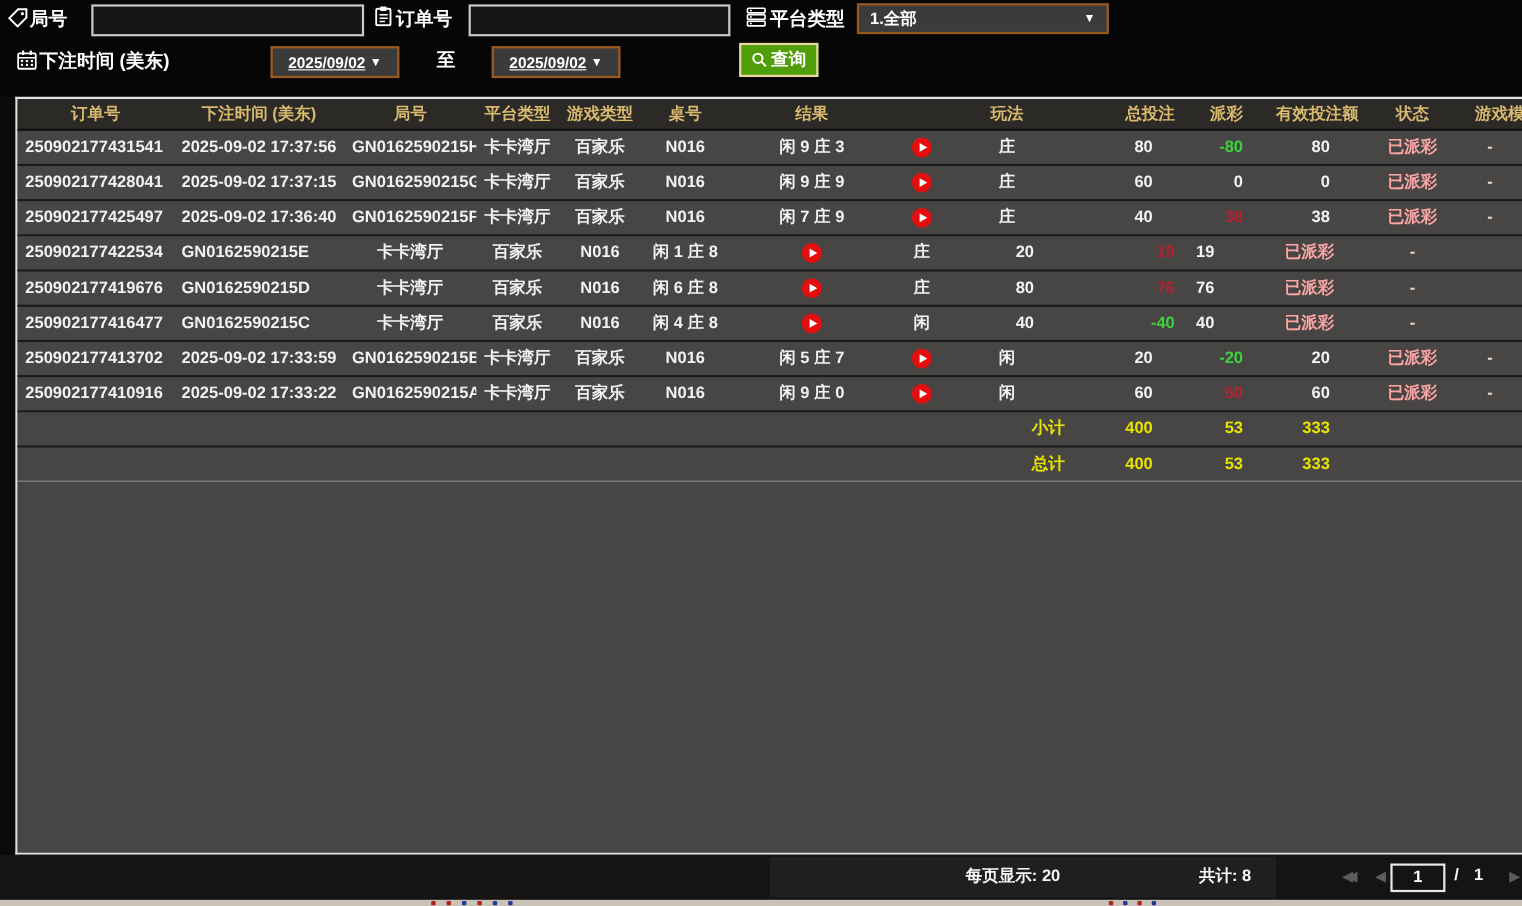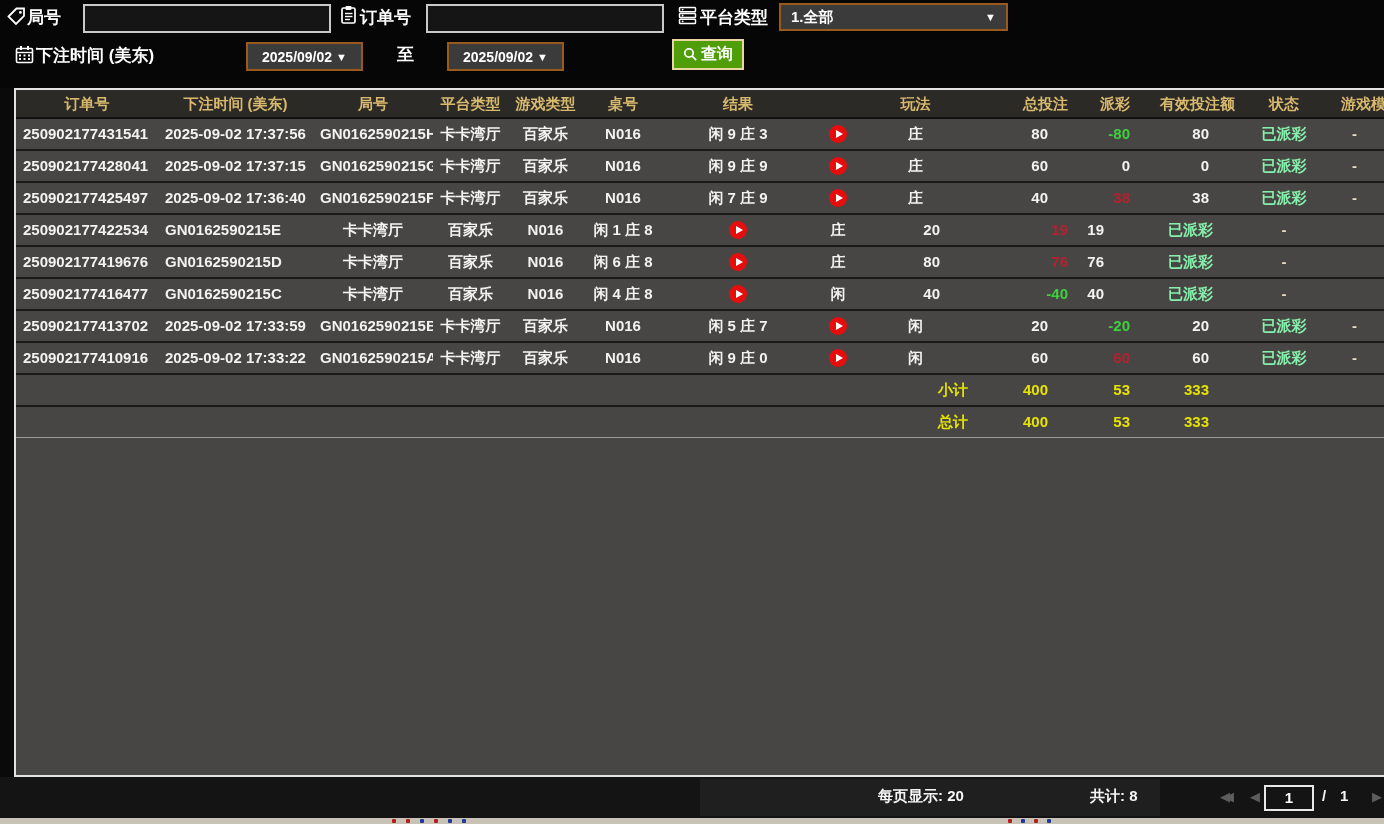--- a/index.html
+++ b/index.html
@@ -16,7 +16,7 @@
   .dd .dd-text{flex:1;padding-left:10px;}
   .dd .dd-arrow{padding-right:10px;font-size:11px;color:#fff;}
   .datebox{justify-content:center;}
-  .datebox .dd-text{flex:none;padding:0 4px 0 0;}
+  .datebox .dd-text{flex:none;padding:0 4px 0 0;text-decoration:underline;}
   .datebox .dd-arrow{padding:0;}
   .query-btn{position:absolute;left:672px;top:39px;width:72px;height:31px;background:#4f9d08;
              border:2px solid #e9d6a0;color:#fff;font-size:16px;font-weight:bold;

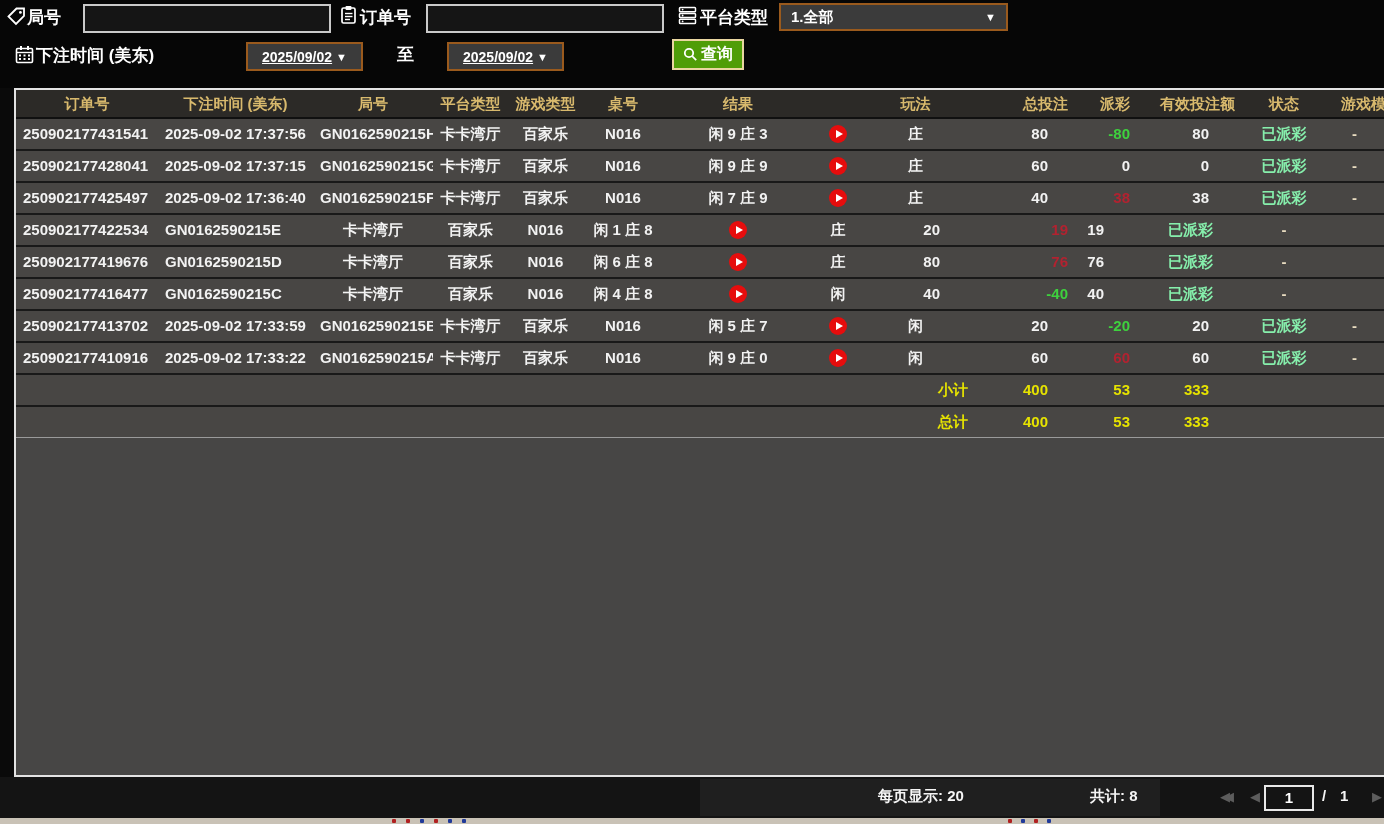--- a/index.html
+++ b/index.html
@@ -40,7 +40,7 @@
   .pay-green{color:#3ed13e;}
   .pay-red{color:#b22230;}
   .pay-white{color:#f2f2f2;}
-  .c-status{color:#86efac;font-family:Liberation Serif, serif;}
+  .c-status{color:#fca5a5;font-family:Liberation Serif, serif;}
   .c-mode{color:#e9dcc0;}
   .playwrap{display:flex;align-items:center;justify-content:center;height:30px;}
   .play{width:18px;height:18px;border-radius:50%;background:#e60d0d;display:flex;align-items:center;

